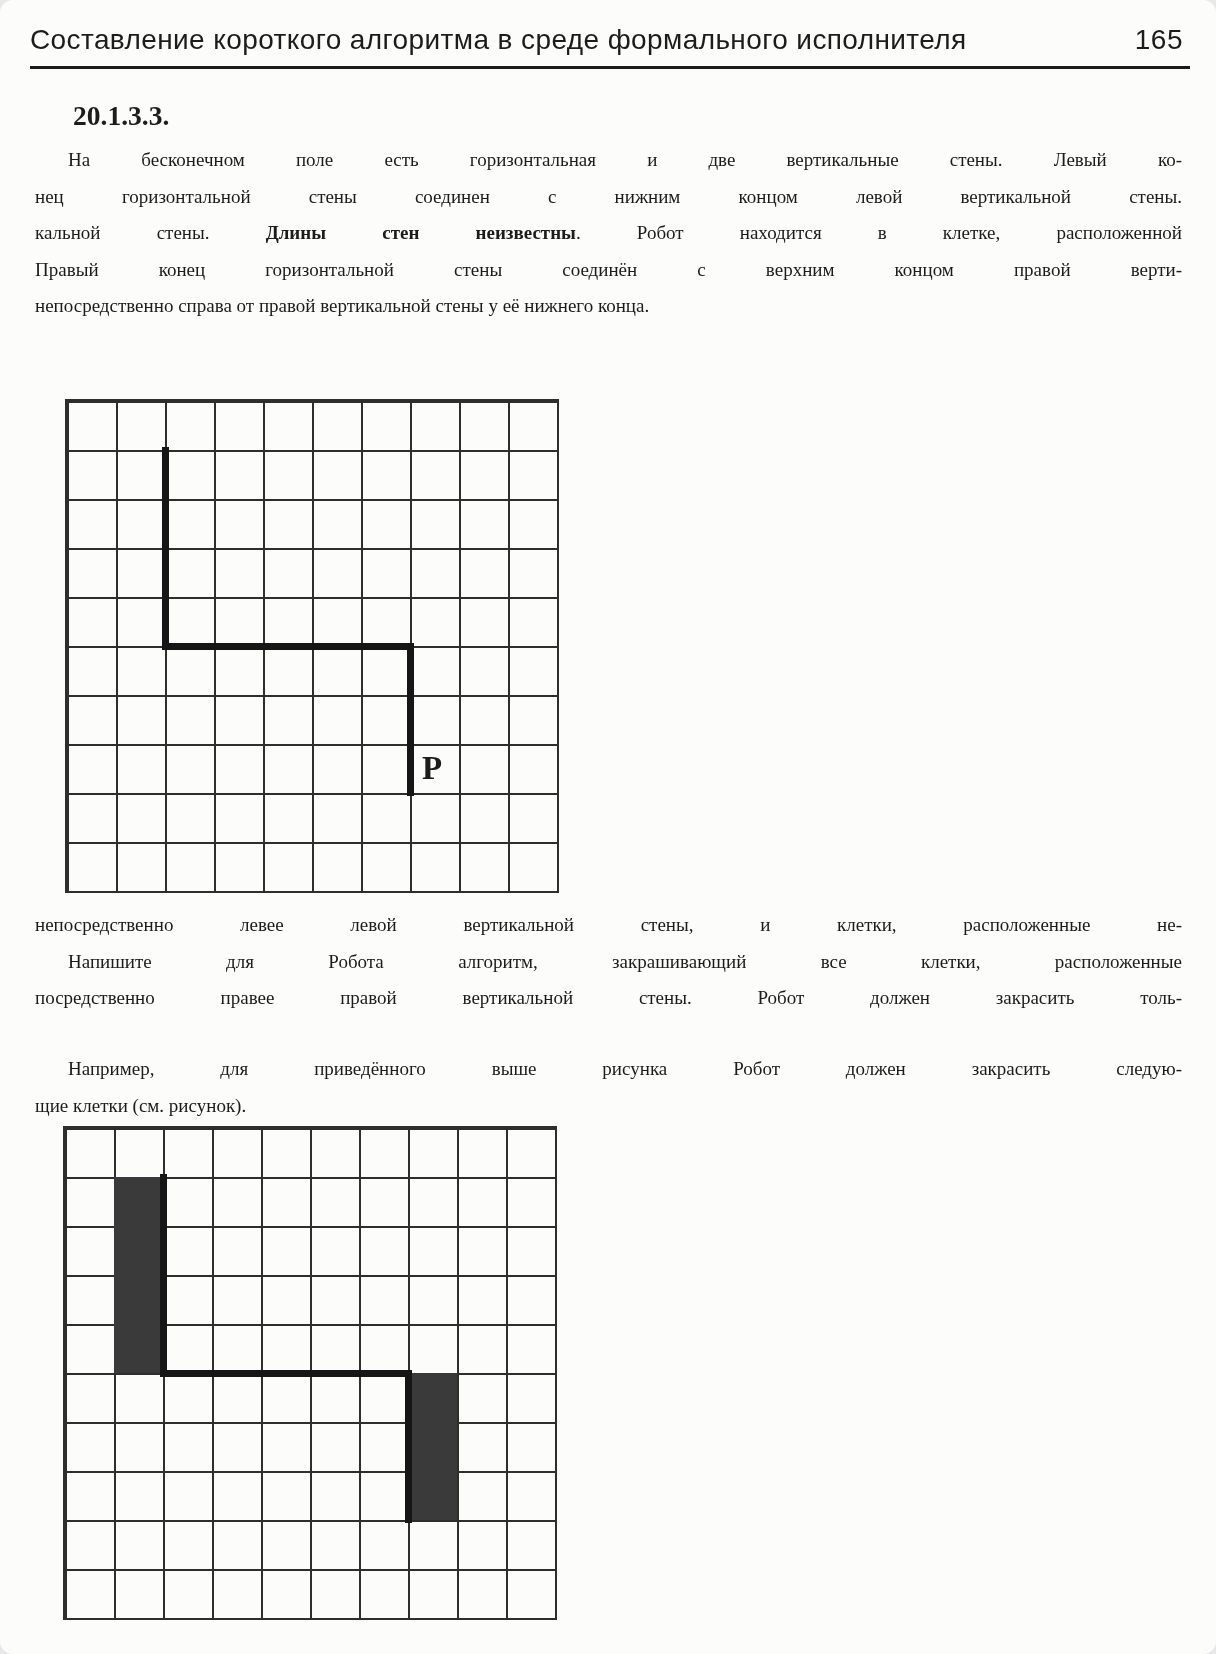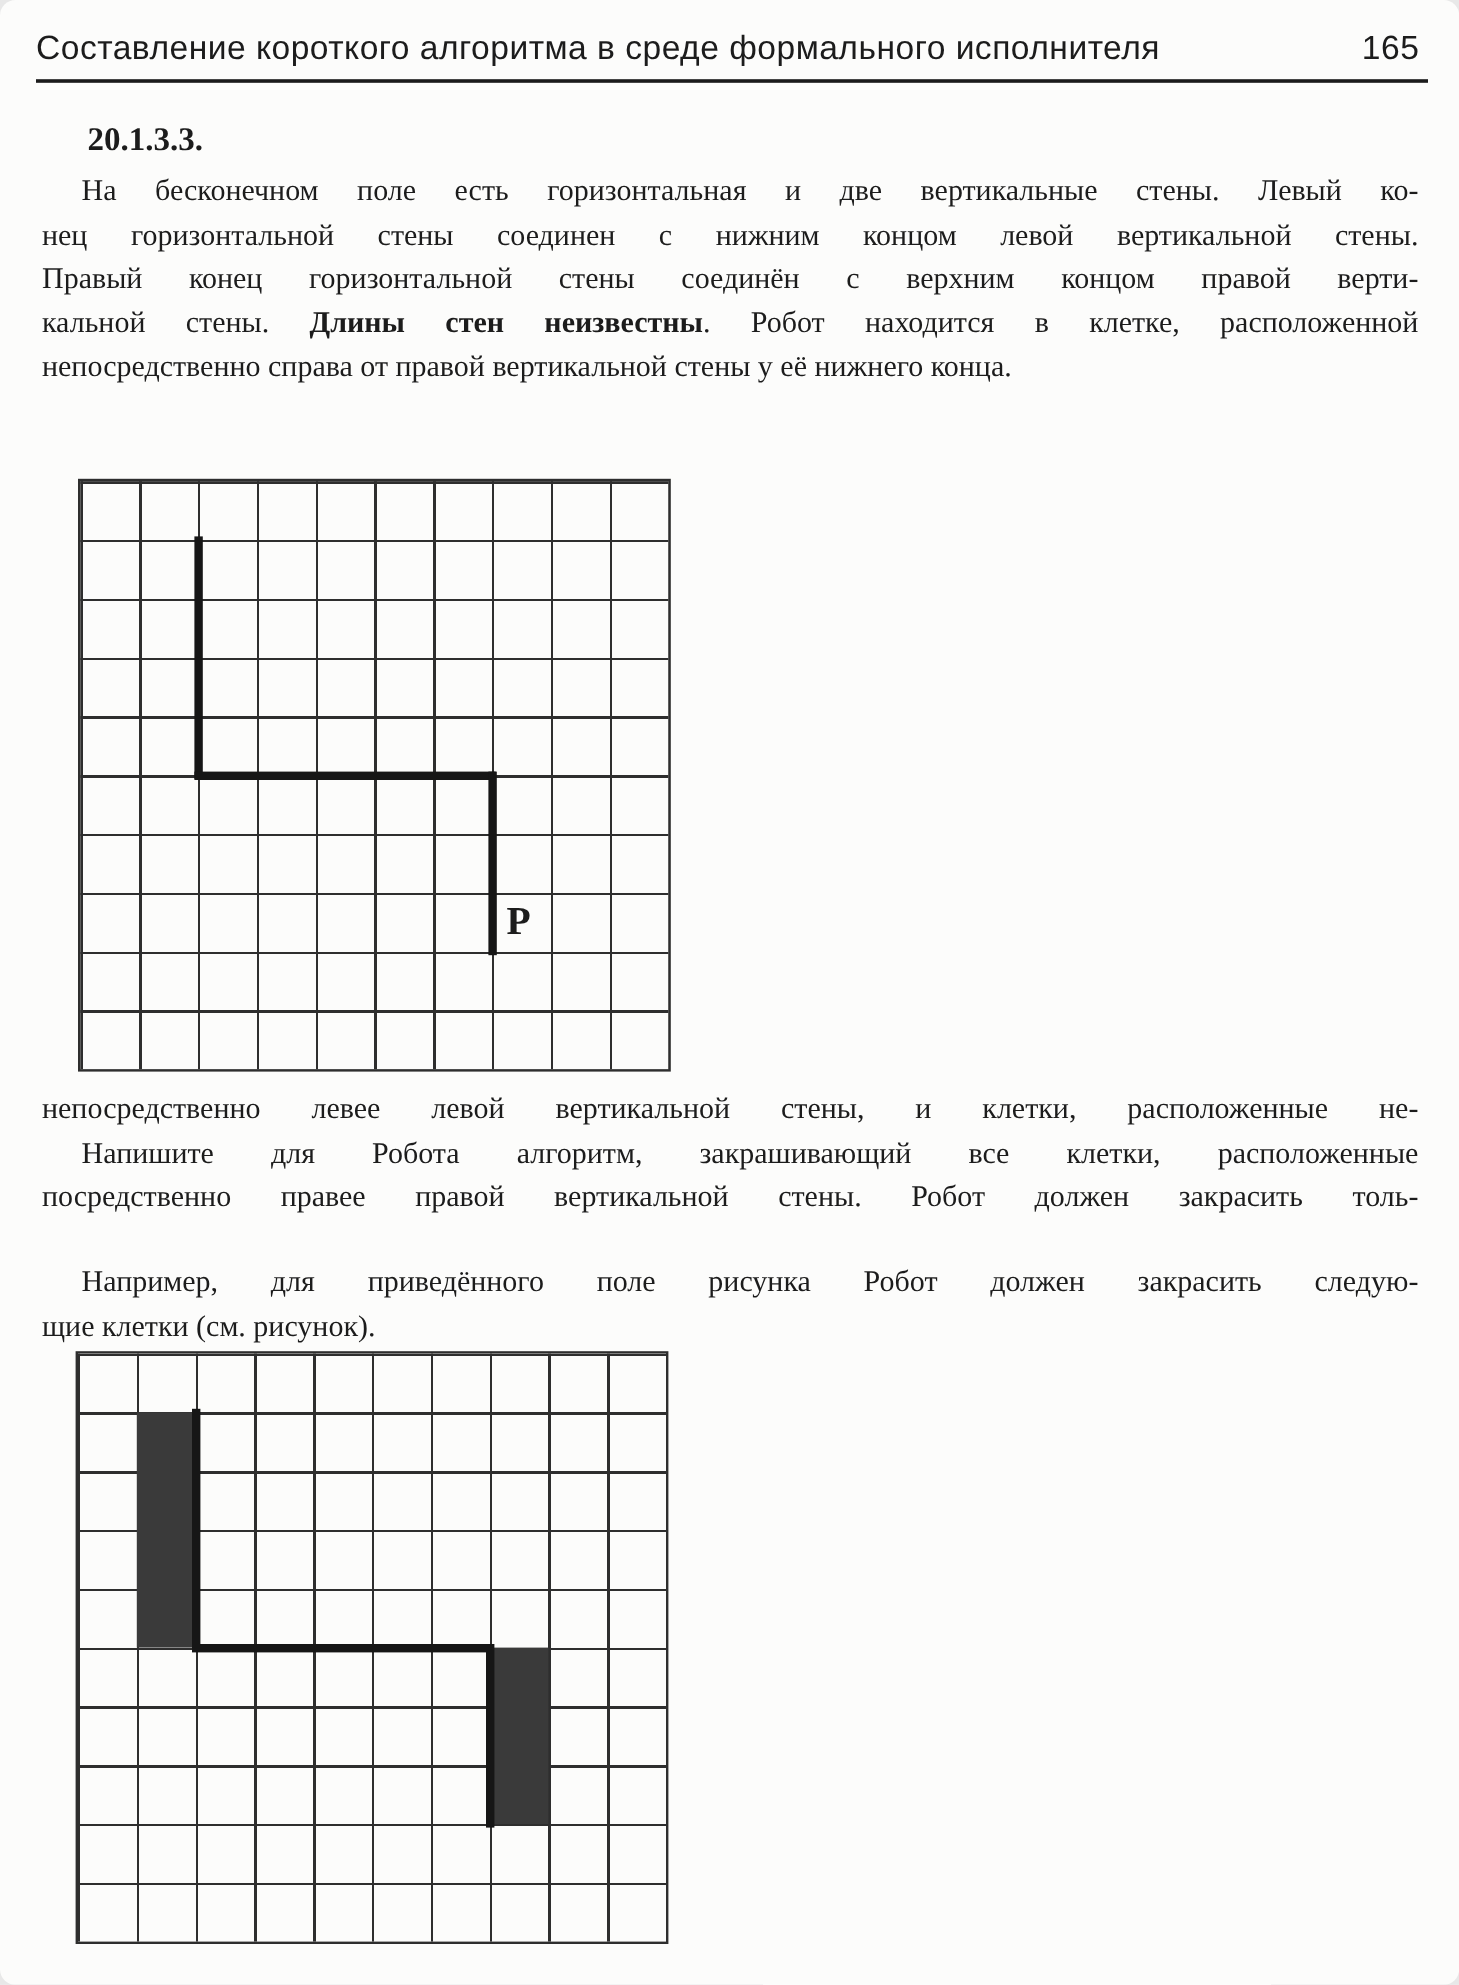--- a/index.html
+++ b/index.html
@@ -37,7 +37,7 @@
   }
   .para{
     position:absolute;left:35px;width:1147px;
-    font-size:25px;line-height:36.6px;
+    font-size:19px;line-height:36.6px;
   }
   .para .line{text-align:justify;text-align-last:justify;}
   .para .line.first{text-indent:33px;}

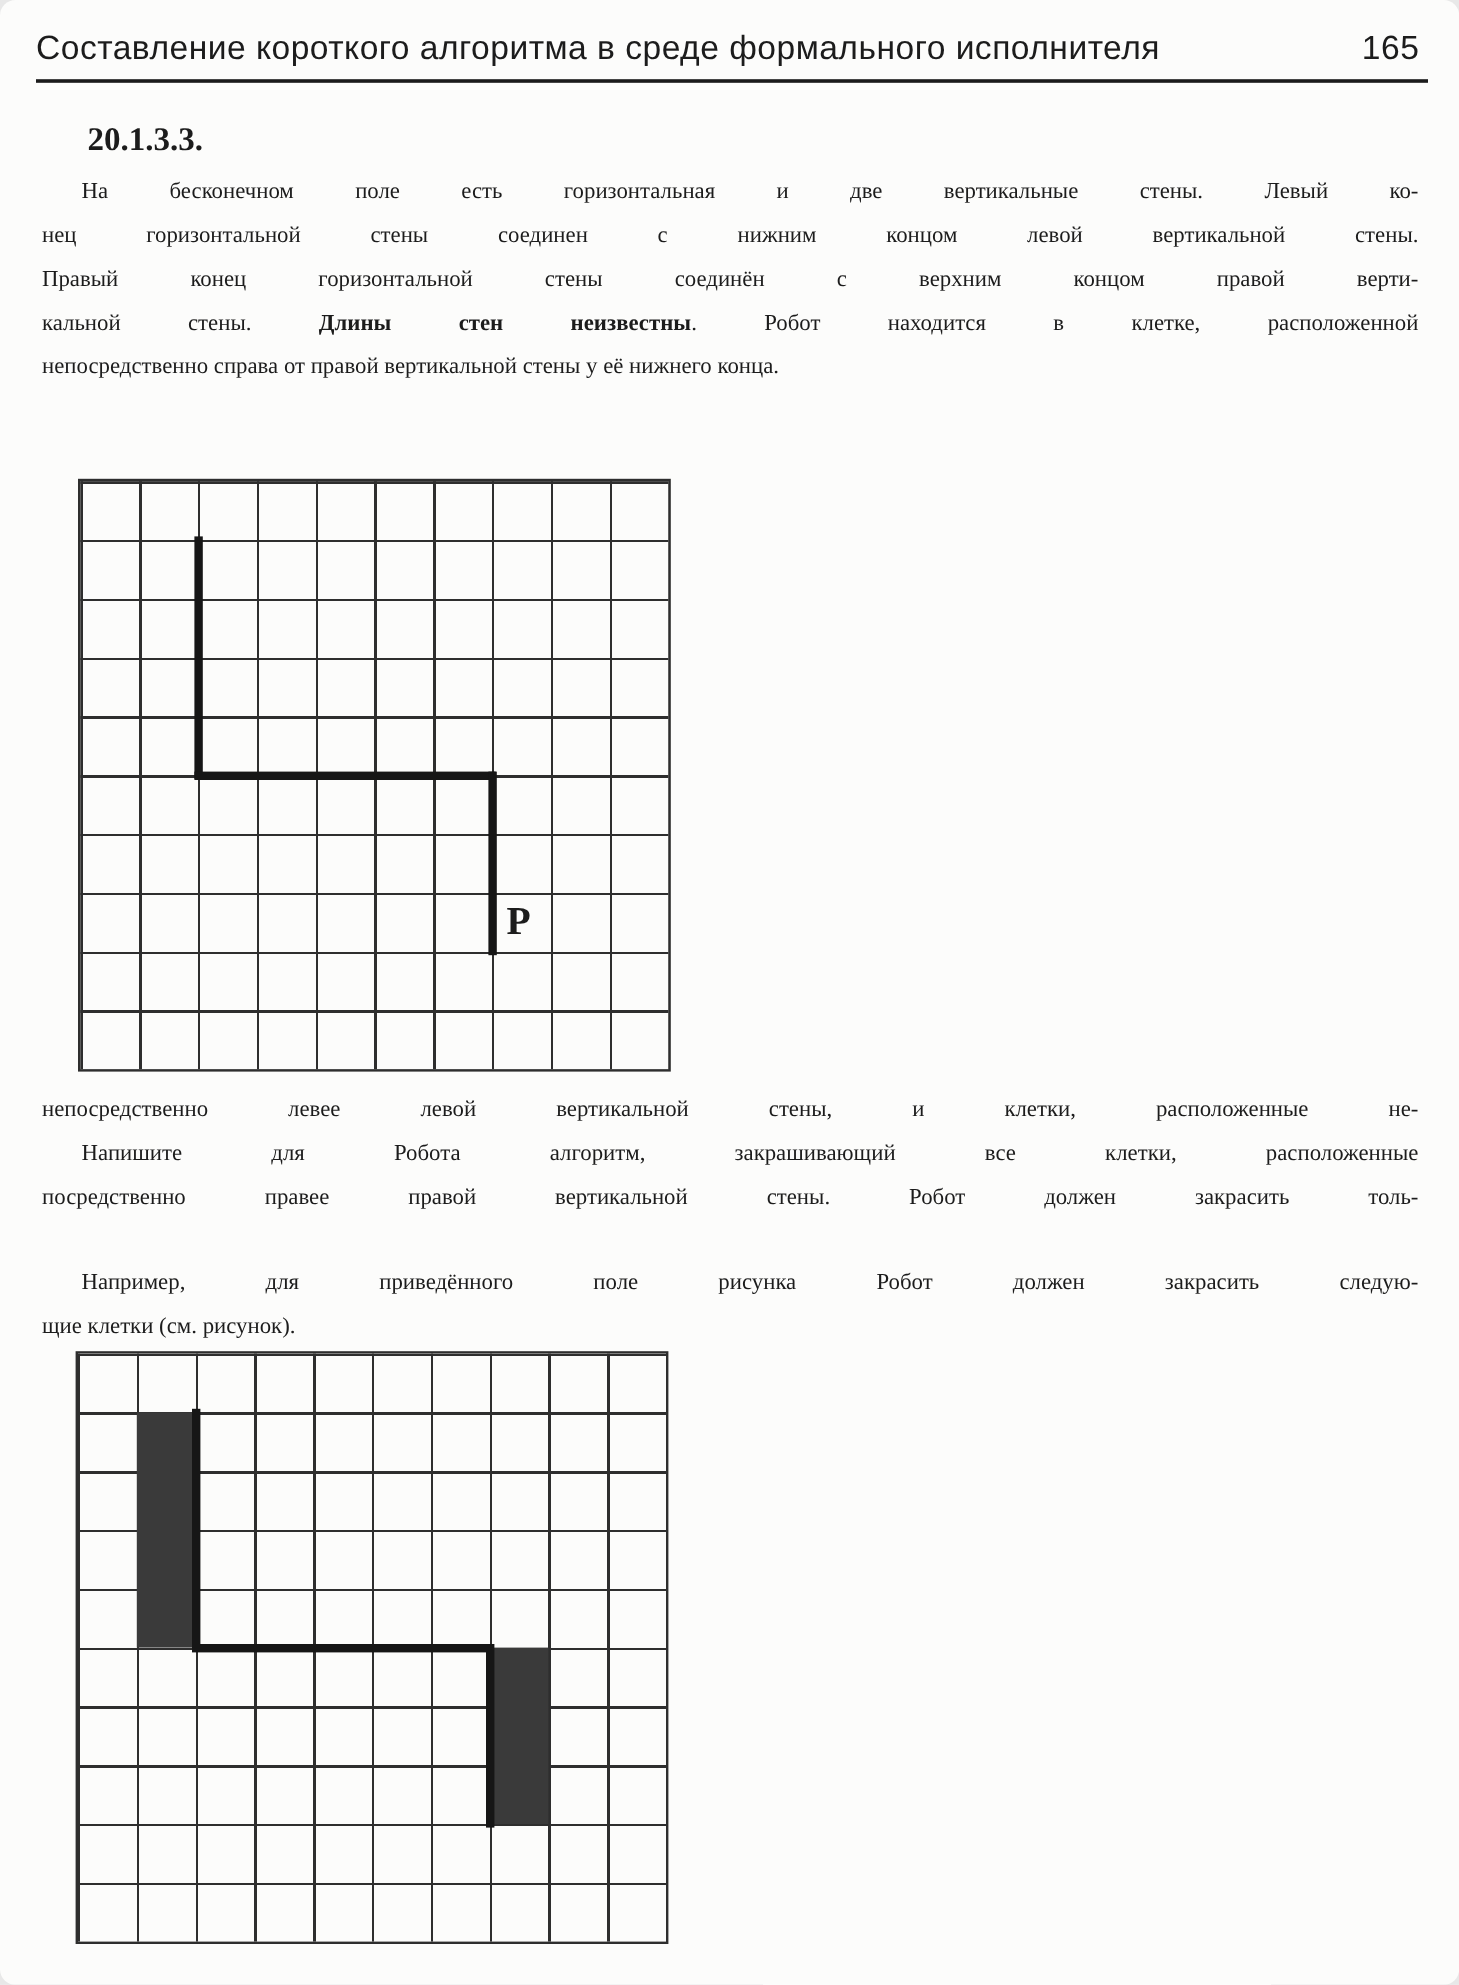--- a/index.html
+++ b/index.html
@@ -83,8 +83,8 @@
   <div class="para p1">
       <div class="line first"><span>На бесконечном поле есть горизонтальная и две вертикальные стены. Левый ко-</span></div>
       <div class="line"><span>нец горизонтальной стены соединен с нижним концом левой вертикальной стены.</span></div>
+      <div class="line"><span>кальной стены. </span><b>Длины стен неизвестны</b><span>. Робот находится в клетке, расположенной</span></div>
       <div class="line"><span>Правый конец горизонтальной стены соединён с верхним концом правой верти-</span></div>
-      <div class="line"><span>кальной стены. </span><b>Длины стен неизвестны</b><span>. Робот находится в клетке, расположенной</span></div>
       <div class="line last"><span>непосредственно справа от правой вертикальной стены у её нижнего конца.</span></div>
     </div>
 

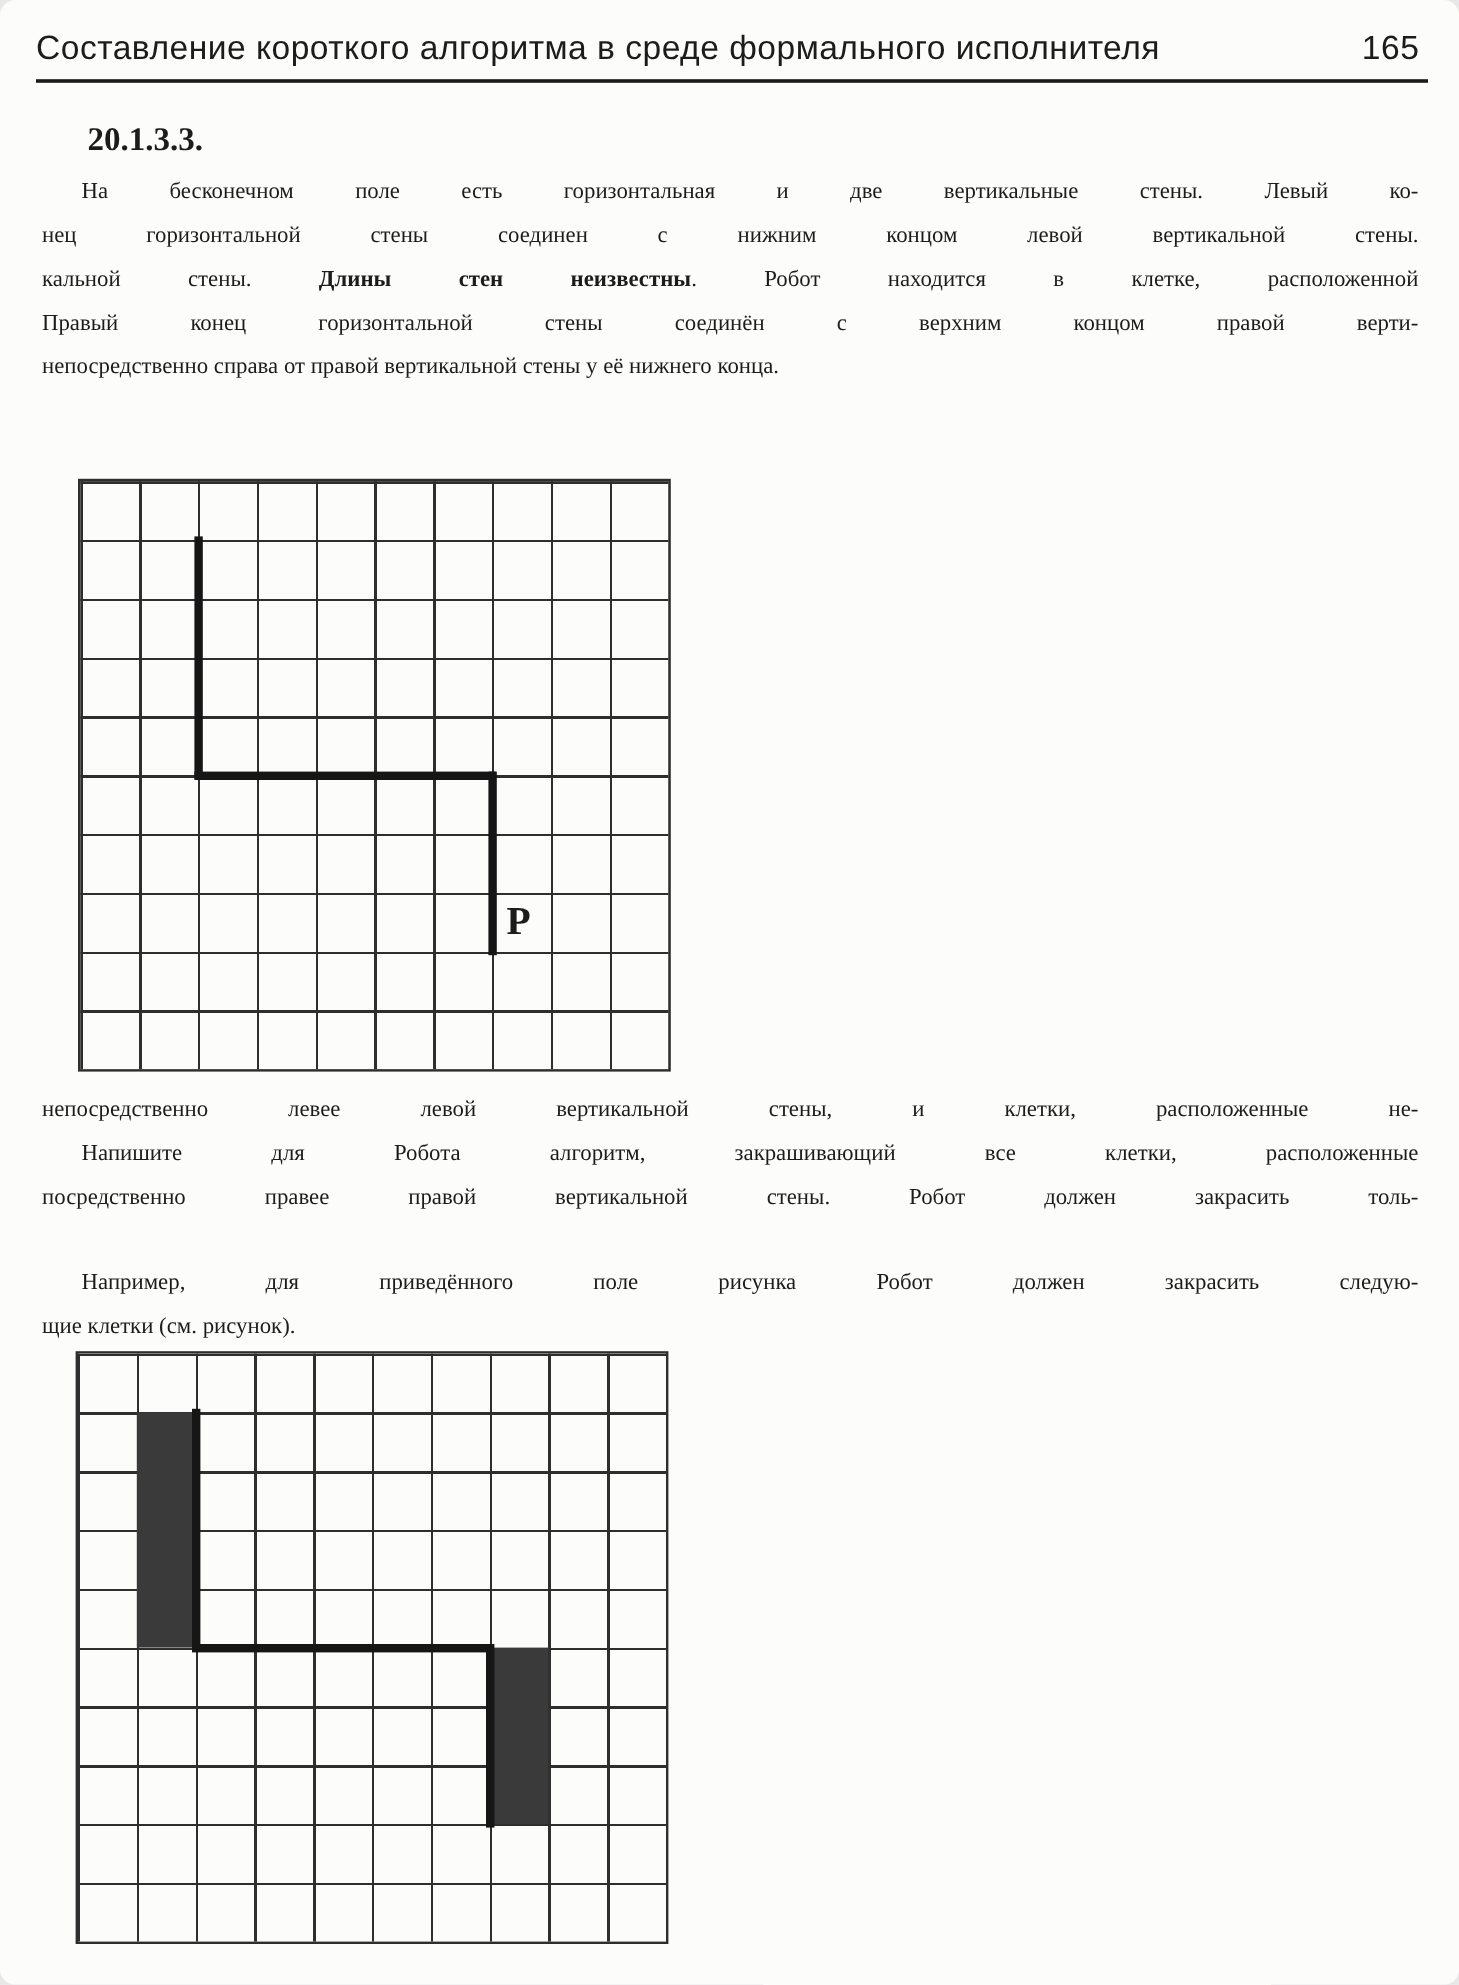--- a/index.html
+++ b/index.html
@@ -101,7 +101,7 @@
       <div class="line"><span>посредственно правее правой вертикальной стены. Робот должен закрасить толь-</span></div>
     </div>
   <div class="para p4">
-      <div class="line first"><span>Например, для приведённого поле рисунка Робот должен закрасить следую-</span></div>
+      <div class="line first"><span>Например, для приведённого выше рисунка Робот должен закрасить следую-</span></div>
       <div class="line last"><span>щие клетки (см. рисунок).</span></div>
     </div>
 

